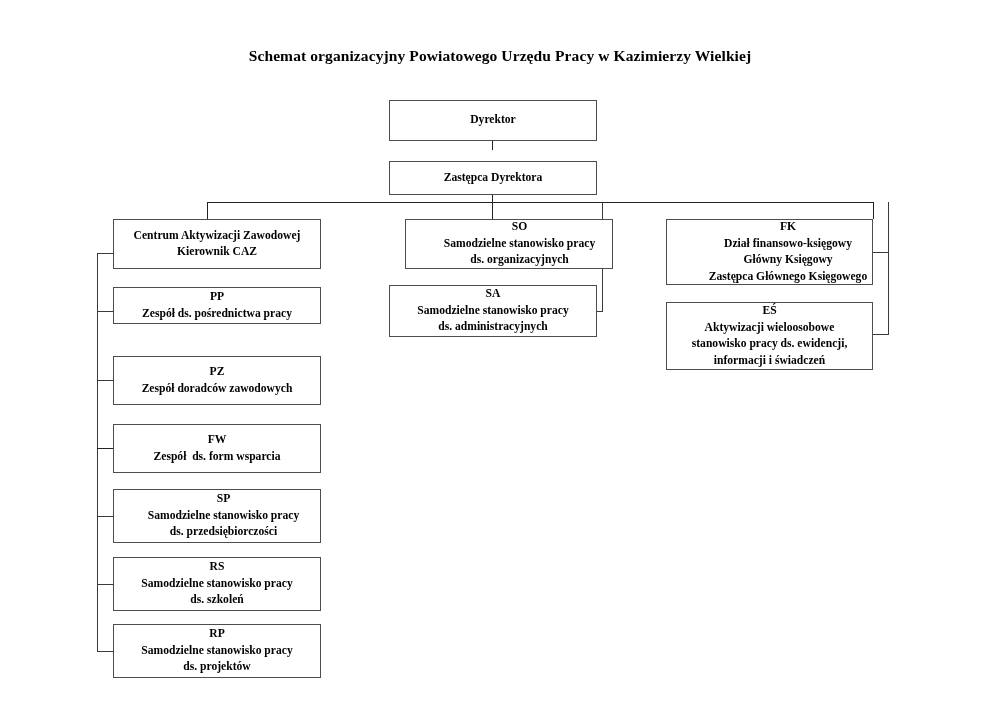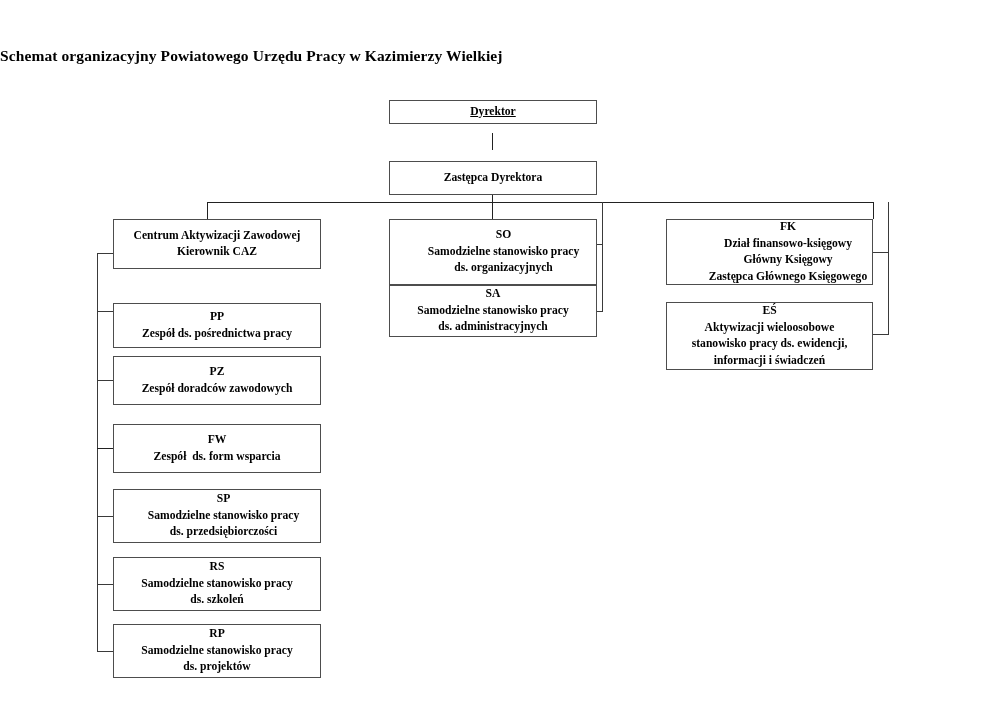--- a/index.html
+++ b/index.html
@@ -23,6 +23,7 @@
     left: 0;
     top: 47px;
     width: 1000px;
+    text-align: center;
     font-size: 15.5px;
     font-weight: bold;
     letter-spacing: 0.1px;

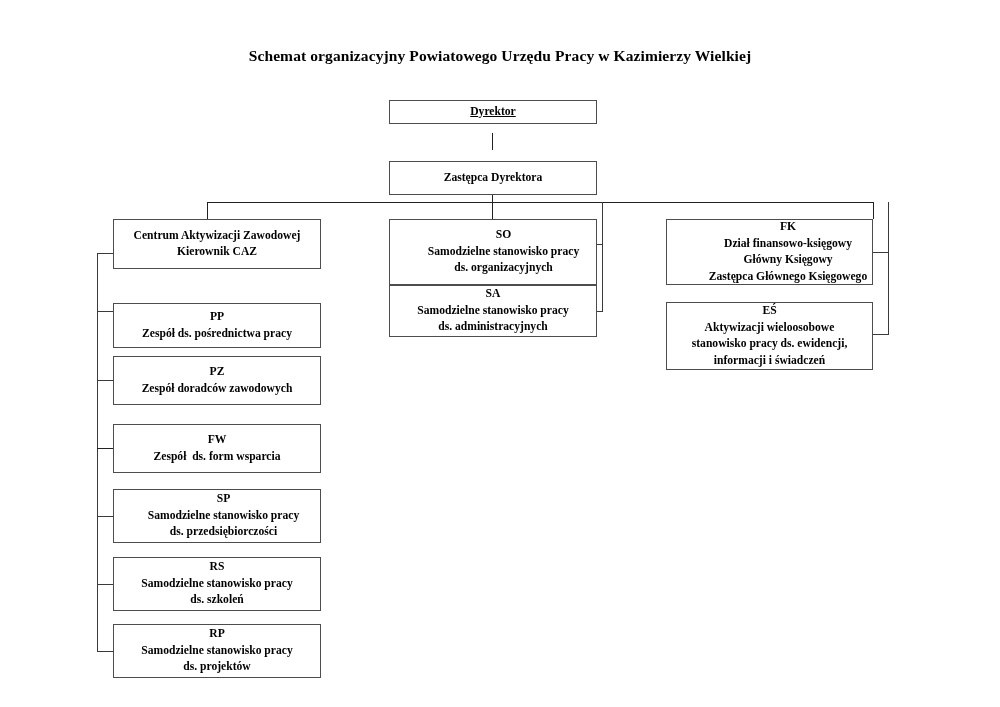--- a/index.html
+++ b/index.html
@@ -94,7 +94,7 @@
   <div class="conn h" style="left:873px; top:252px; width:16px;"></div>
   <div class="conn h" style="left:873px; top:334px; width:16px;"></div>
 
-  <div class="node" style="left:389px; top:100px; width:208px; height:24px;text-decoration:underline;">
+  <div class="node" style="left:389px; top:100px; width:208px; height:41px;">
     <span class="line">Dyrektor</span>
   </div>
 

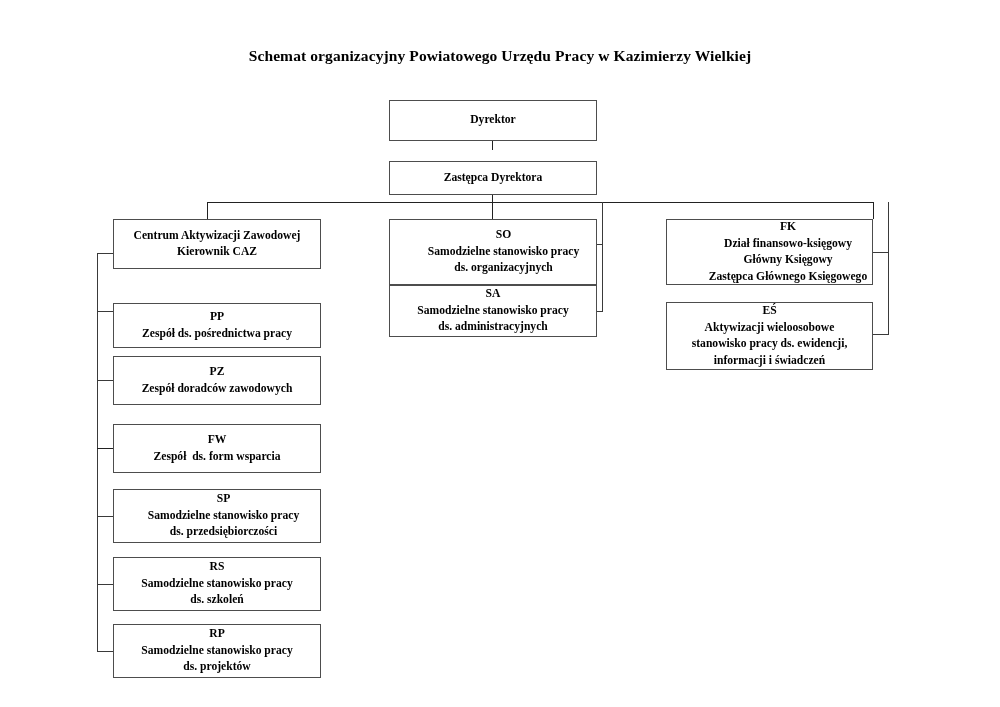--- a/index.html
+++ b/index.html
@@ -140,7 +140,7 @@
     <span class="line">ds. projektów</span>
   </div>
 
-  <div class="node" style="left:389px; top:219px; width:208px; height:66px;padding-left:24px;">
+  <div class="node" style="left:405px; top:219px; width:208px; height:50px;padding-left:24px;">
     <span class="line">SO</span>
     <span class="line">Samodzielne stanowisko pracy</span>
     <span class="line">ds. organizacyjnych</span>

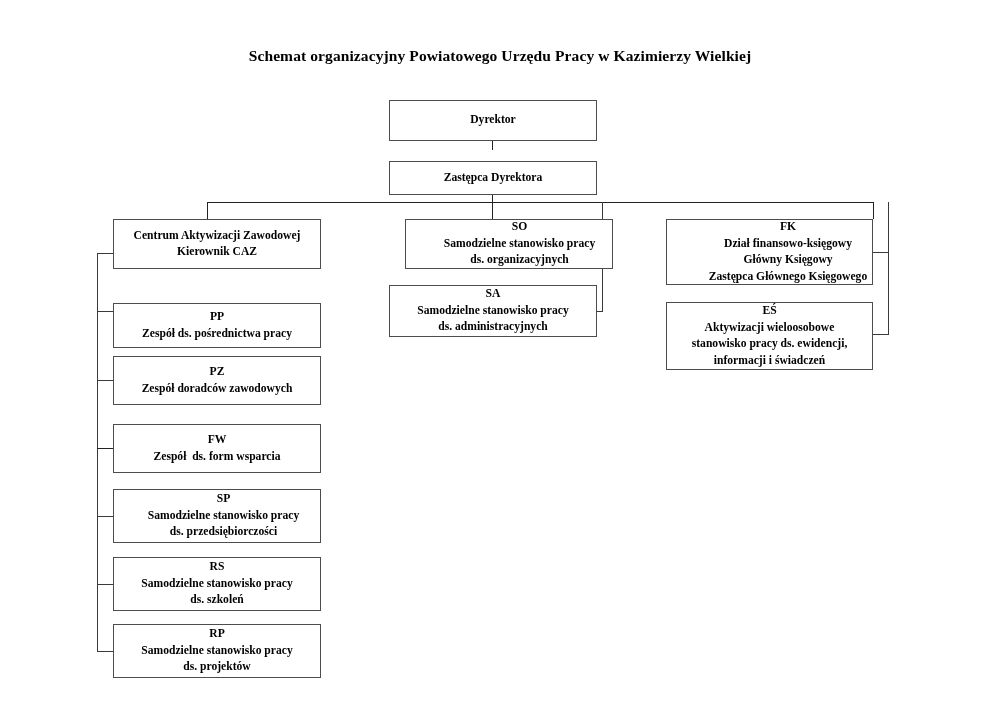--- a/index.html
+++ b/index.html
@@ -107,7 +107,7 @@
     <span class="line">Kierownik CAZ</span>
   </div>
 
-  <div class="node" style="left:113px; top:287px; width:208px; height:45px;margin-top:16px;">
+  <div class="node" style="left:113px; top:287px; width:208px; height:37px;">
     <span class="line">PP</span>
     <span class="line">Zespół ds. pośrednictwa pracy</span>
   </div>

